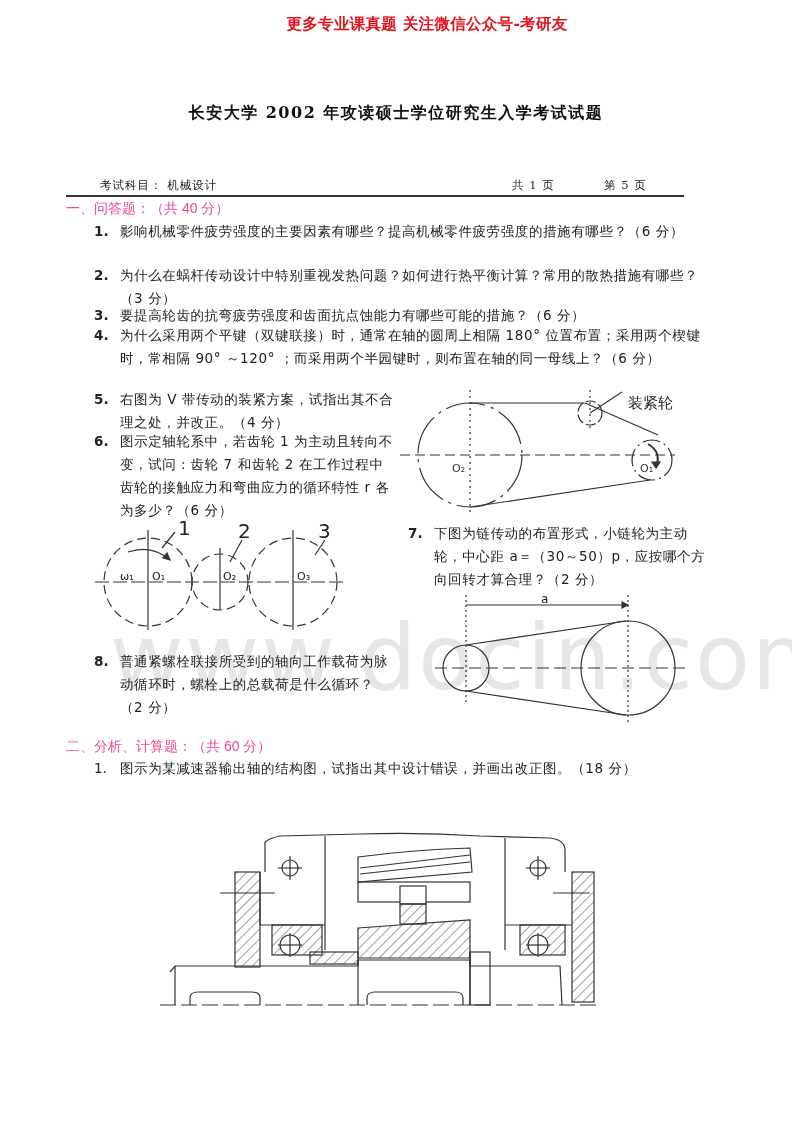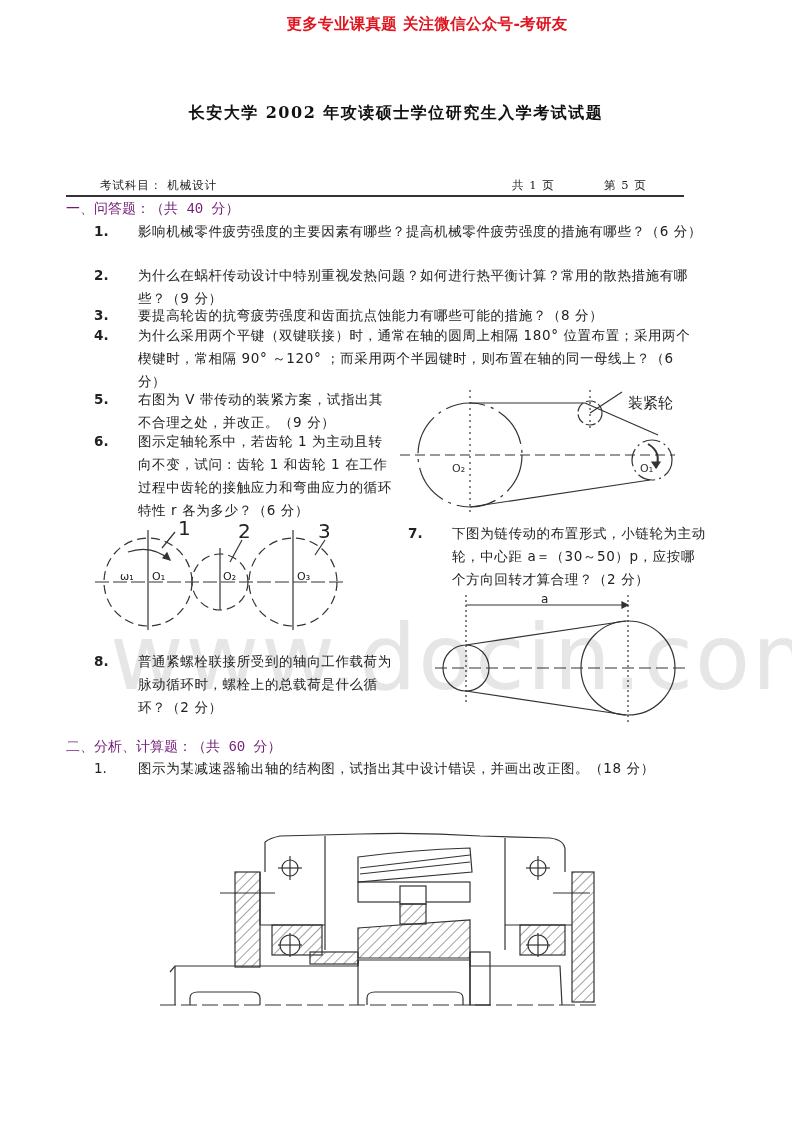--- a/index.html
+++ b/index.html
@@ -16,7 +16,7 @@
   .subject-row .right1 { position: absolute; left: 412px; }
   .subject-row .right2 { position: absolute; left: 504px; }
   .rule { position: absolute; top: 195px; left: 66px; width: 618px; height: 2px; background: #333; }
-  .sec { position: absolute; font-size: 14px; font-family: Liberation Mono, monospace; color: #701a75; }
+  .sec { position: absolute; font-size: 14px; font-family: Liberation Sans, sans-serif; color: #ec4899; }
   .q { position: absolute; font-size: 13.5px; line-height: 23px; color: #222;
        font-family: "DejaVu Sans", "Liberation Sans", sans-serif; }
   .q .num { position: absolute; left: 0; top: 0; font-weight: bold; }

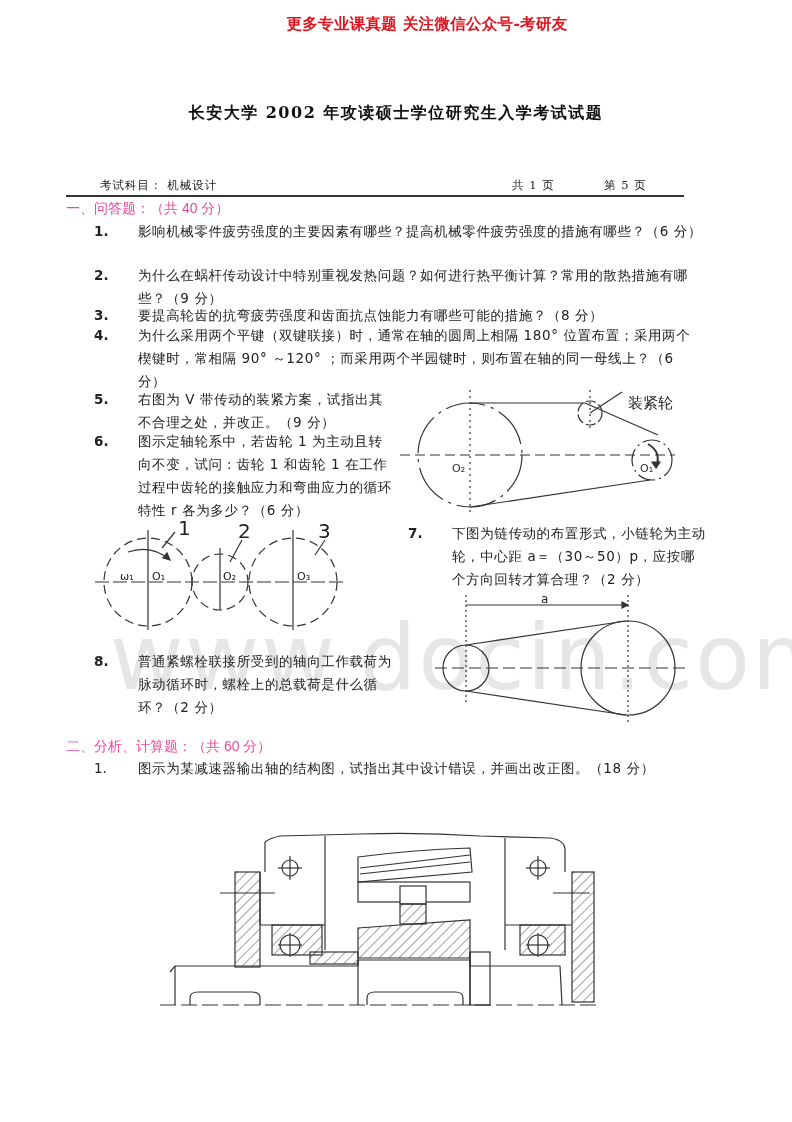--- a/index.html
+++ b/index.html
@@ -20,7 +20,7 @@
   .q { position: absolute; font-size: 13.5px; line-height: 23px; color: #222;
        font-family: "DejaVu Sans", "Liberation Sans", sans-serif; }
   .q .num { position: absolute; left: 0; top: 0; font-weight: bold; }
-  .q .txt { margin-left: 44px; display: block; letter-spacing: 0.6px; }
+  .q .txt { margin-left: 26px; display: block; letter-spacing: 0.6px; }
   .watermark { position: absolute; top: 605px; left: 110px; font-size: 90px; color: #e6e6e6;
                font-family: "DejaVu Sans", "Liberation Sans", sans-serif; letter-spacing: 2px; z-index: 0; }
   .fig { position: absolute; z-index: 1; }

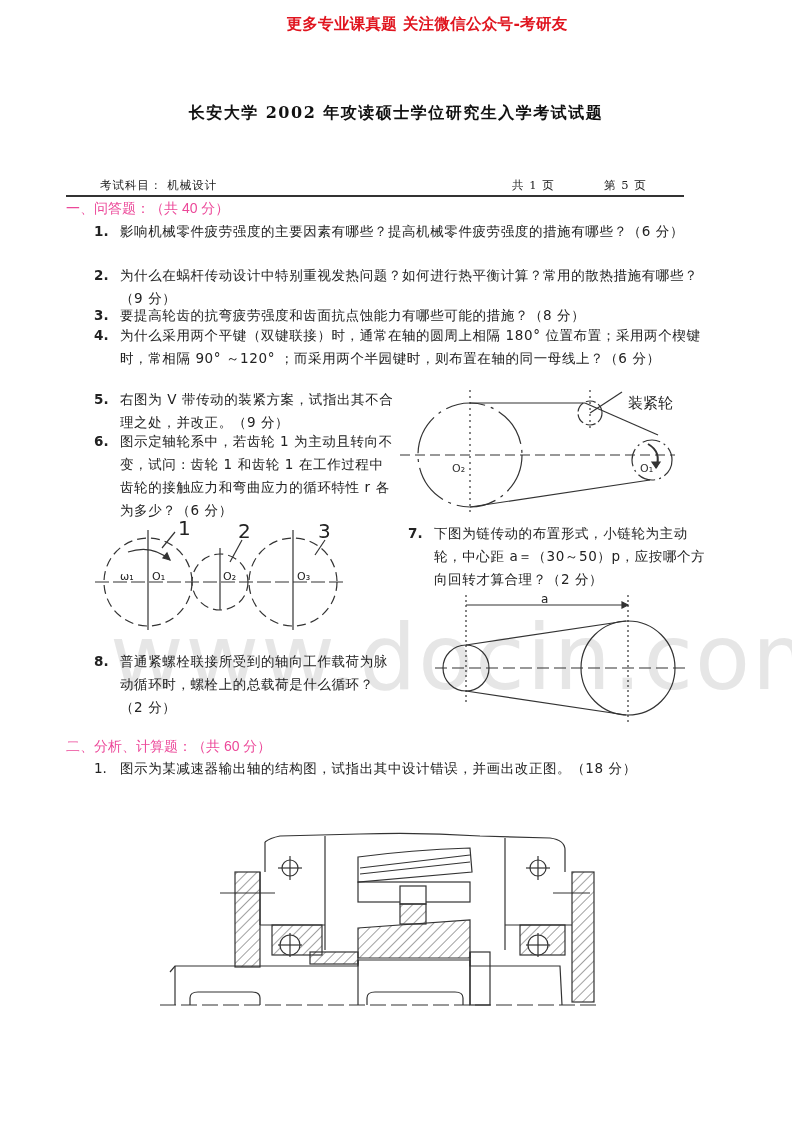--- a/index.html
+++ b/index.html
@@ -51,7 +51,7 @@
 </div>
 <div class="q" style="top:264px; left:94px; width:610px;">
   <span class="num">2.</span>
-  <span class="txt">为什么在蜗杆传动设计中特别重视发热问题？如何进行热平衡计算？常用的散热措施有哪些？（9 分）</span>
+  <span class="txt">为什么在蜗杆传动设计中特别重视发热问题？如何进行热平衡计算？常用的散热措施有哪些？（3 分）</span>
 </div>
 <div class="q" style="top:304px; left:94px; width:610px;">
   <span class="num">3.</span>

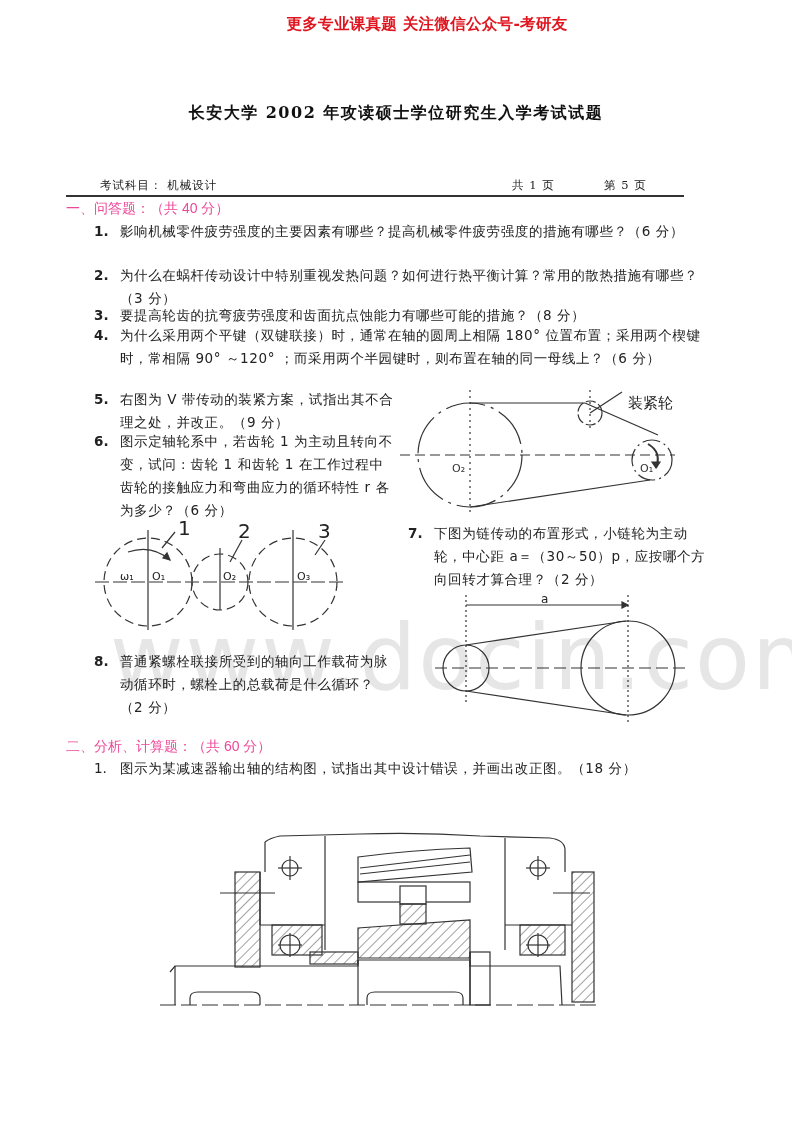--- a/index.html
+++ b/index.html
@@ -55,7 +55,7 @@
 </div>
 <div class="q" style="top:304px; left:94px; width:610px;">
   <span class="num">3.</span>
-  <span class="txt">要提高轮齿的抗弯疲劳强度和齿面抗点蚀能力有哪些可能的措施？（8 分）</span>
+  <span class="txt">要提高轮齿的抗弯疲劳强度和齿面抗点蚀能力有哪些可能的措施？（6 分）</span>
 </div>
 <div class="q" style="top:324px; left:94px; width:610px;">
   <span class="num">4.</span>

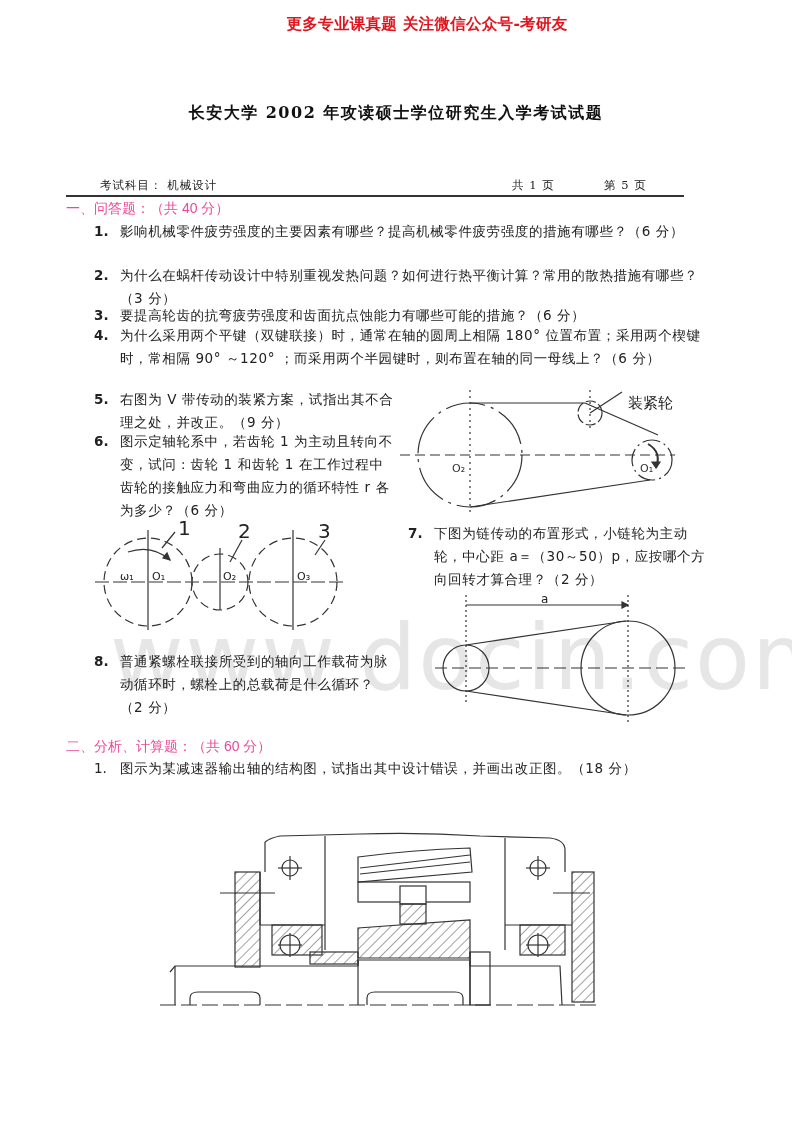--- a/index.html
+++ b/index.html
@@ -63,7 +63,7 @@
 </div>
 <div class="q" style="top:388px; left:94px; width:300px;">
   <span class="num">5.</span>
-  <span class="txt">右图为 V 带传动的装紧方案，试指出其不合理之处，并改正。（9 分）</span>
+  <span class="txt">右图为 V 带传动的装紧方案，试指出其不合理之处，并改正。（4 分）</span>
 </div>
 <div class="q" style="top:430px; left:94px; width:300px;">
   <span class="num">6.</span>

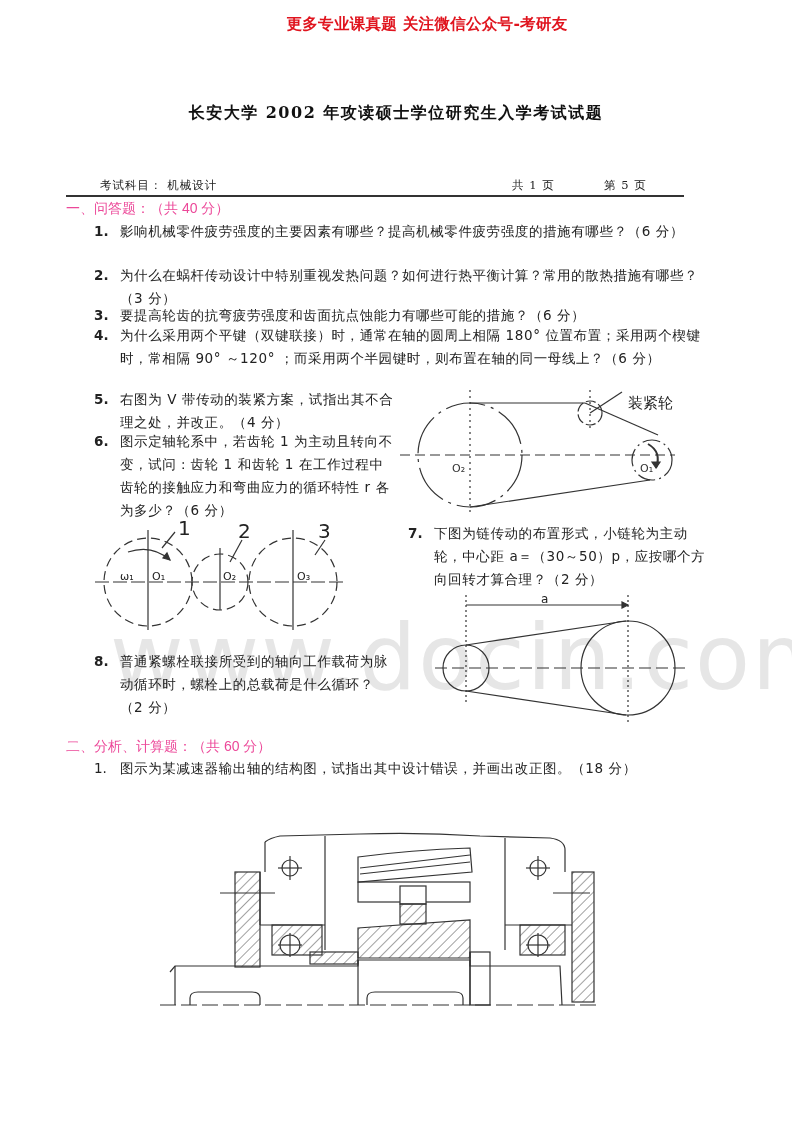--- a/index.html
+++ b/index.html
@@ -67,7 +67,7 @@
 </div>
 <div class="q" style="top:430px; left:94px; width:300px;">
   <span class="num">6.</span>
-  <span class="txt">图示定轴轮系中，若齿轮 1 为主动且转向不变，试问：齿轮 1 和齿轮 1 在工作过程中齿轮的接触应力和弯曲应力的循环特性 r 各为多少？（6 分）</span>
+  <span class="txt">图示定轴轮系中，若齿轮 1 为主动且转向不变，试问：齿轮 7 和齿轮 2 在工作过程中齿轮的接触应力和弯曲应力的循环特性 r 各为多少？（6 分）</span>
 </div>
 <div class="q" style="top:522px; left:408px; width:300px;">
   <span class="num">7.</span>

